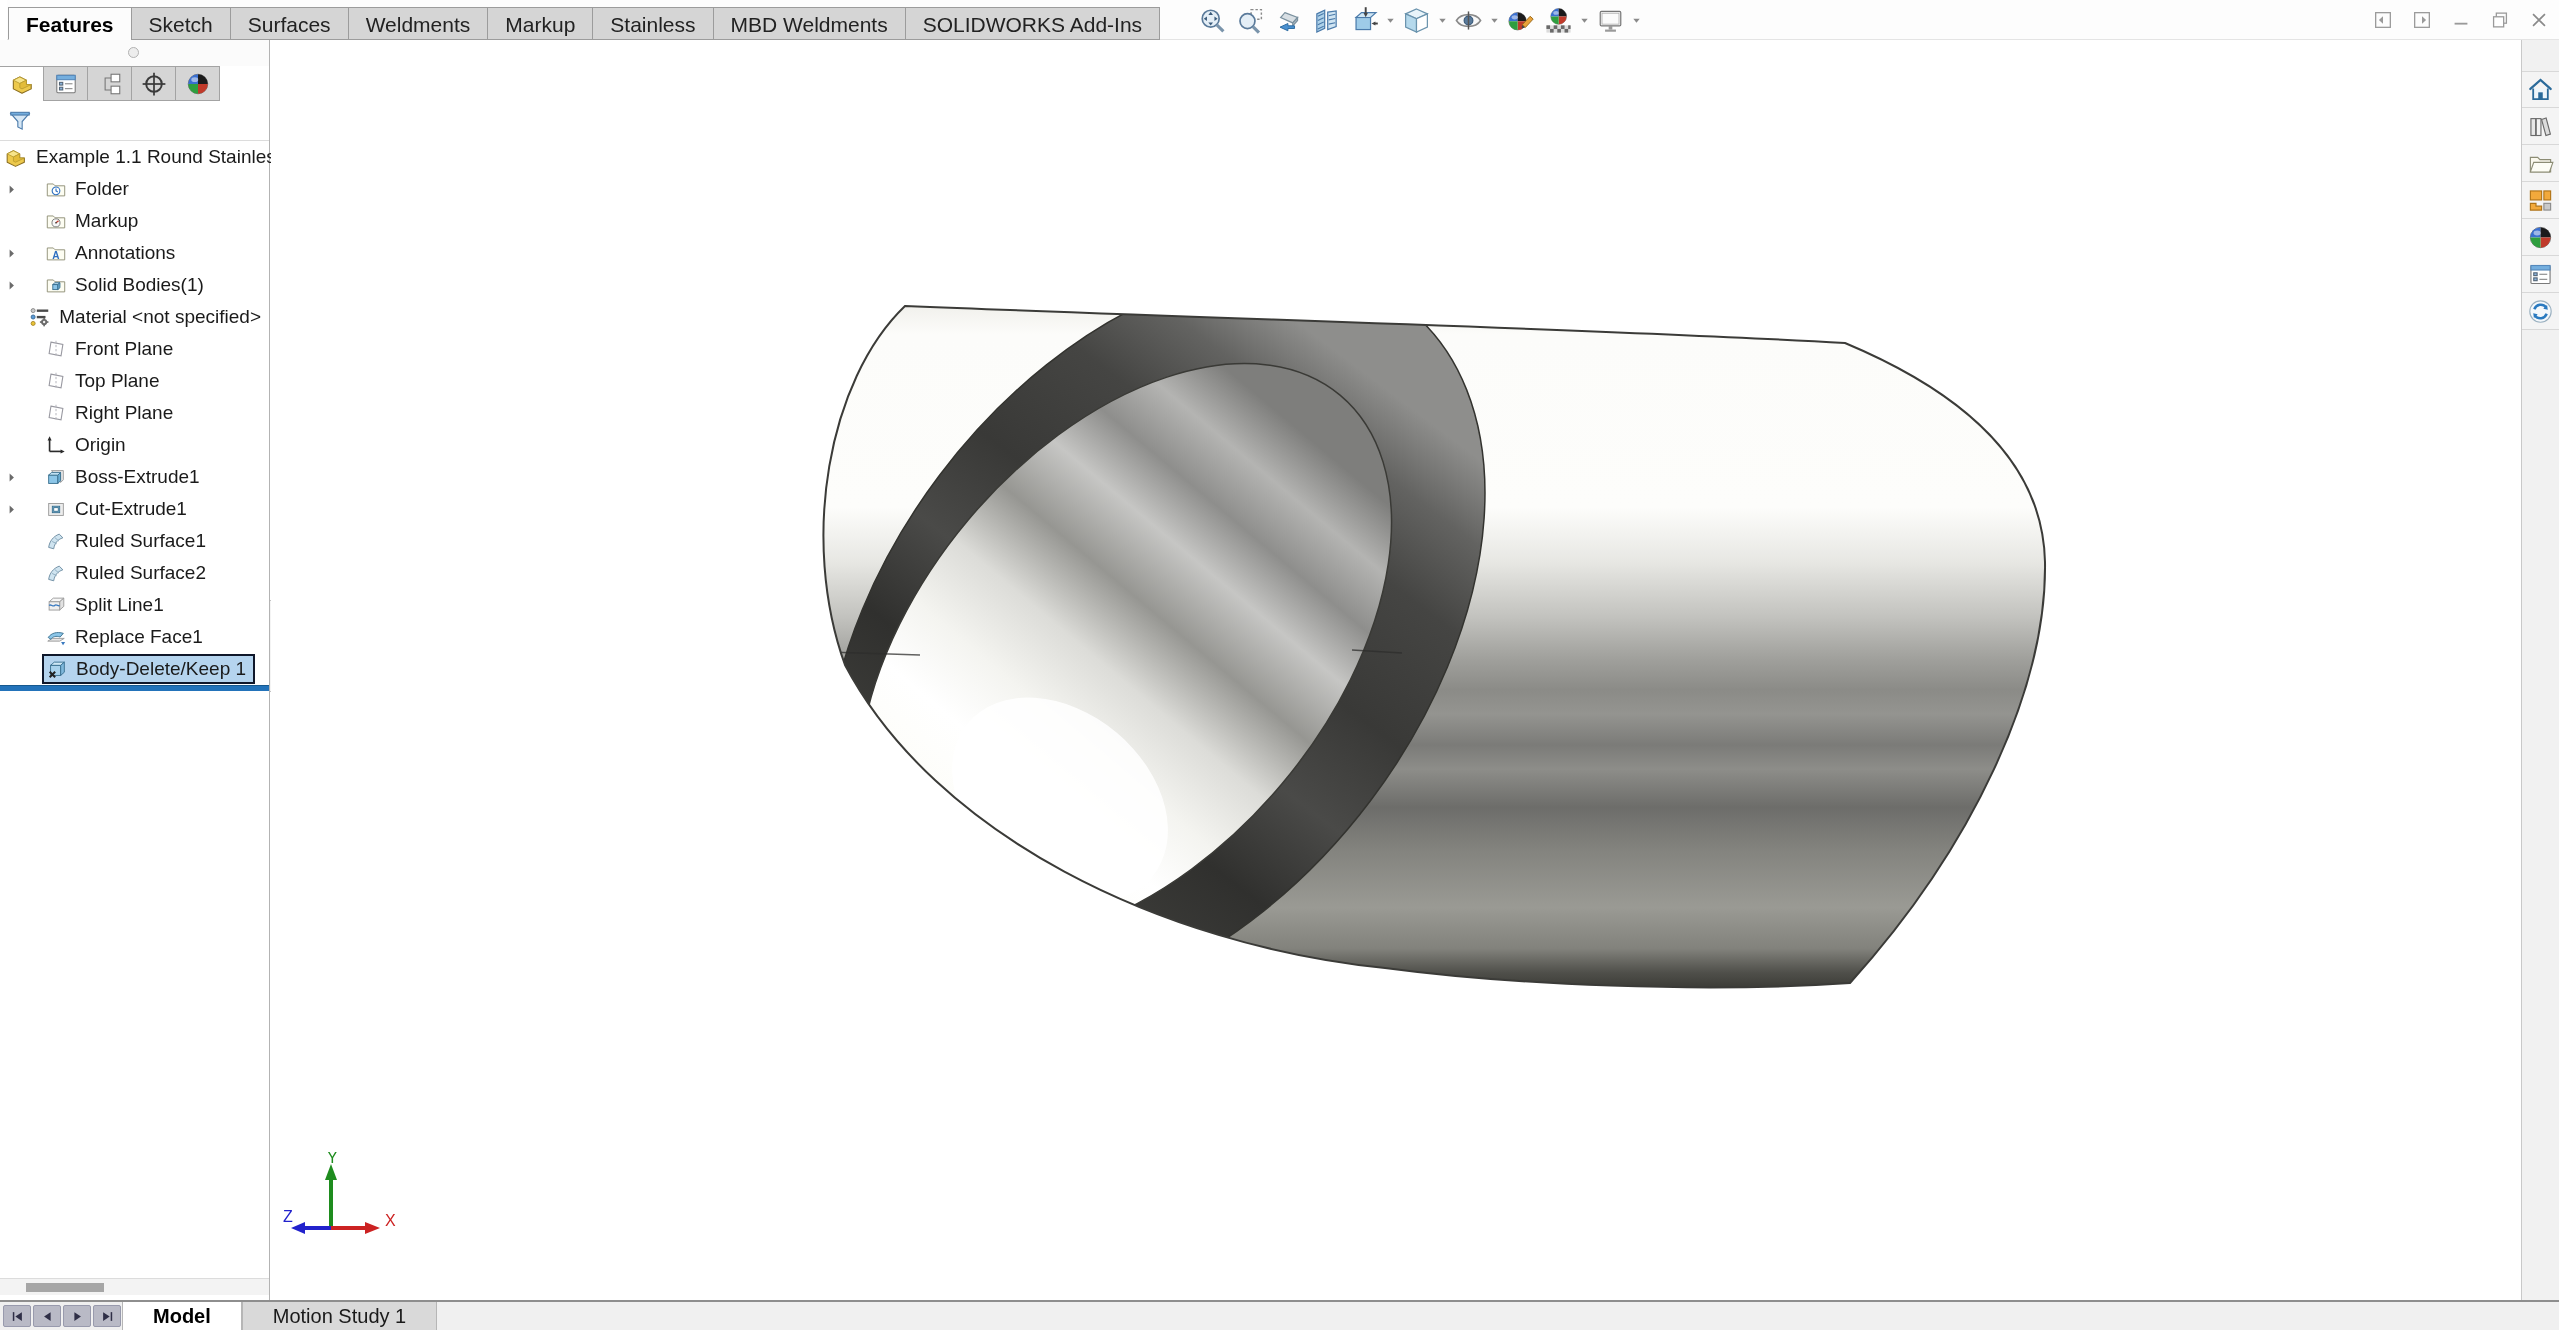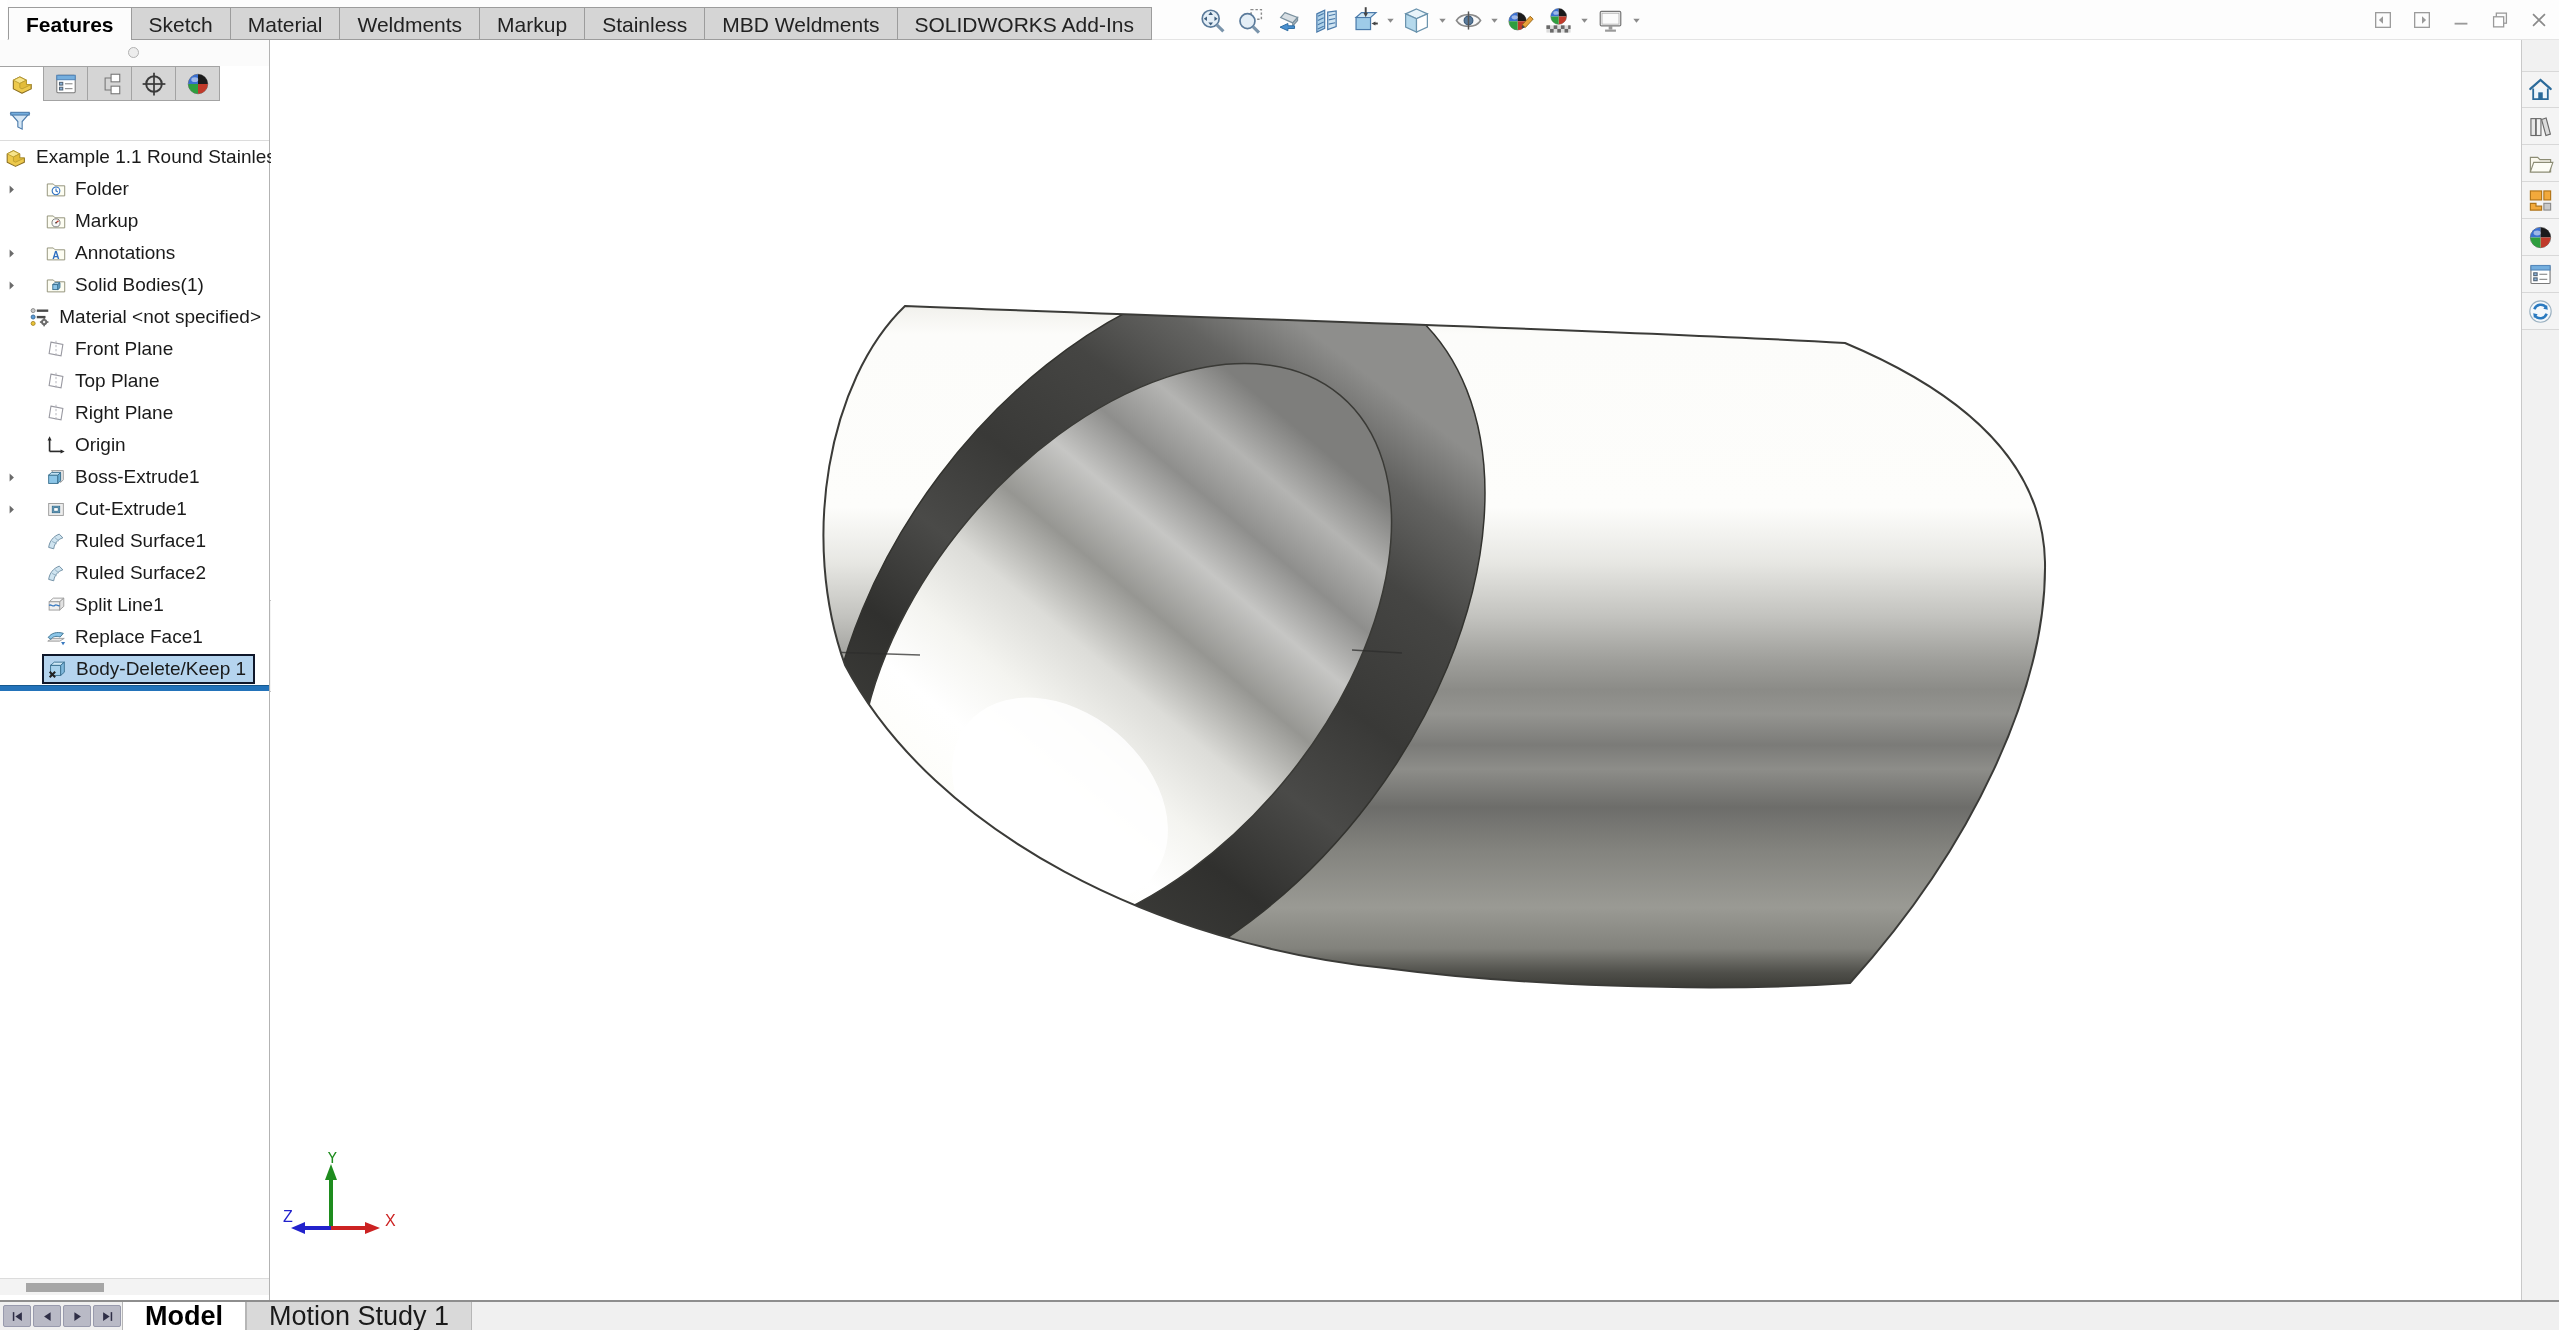--- a/index.html
+++ b/index.html
@@ -352,7 +352,7 @@
     <div class="ribbon-tabs" id="ribbon-tabs">
         <div class="rtab active">Features</div>
         <div class="rtab">Sketch</div>
-        <div class="rtab">Material</div>
+        <div class="rtab">Surfaces</div>
         <div class="rtab">Weldments</div>
         <div class="rtab">Markup</div>
         <div class="rtab">Stainless</div>

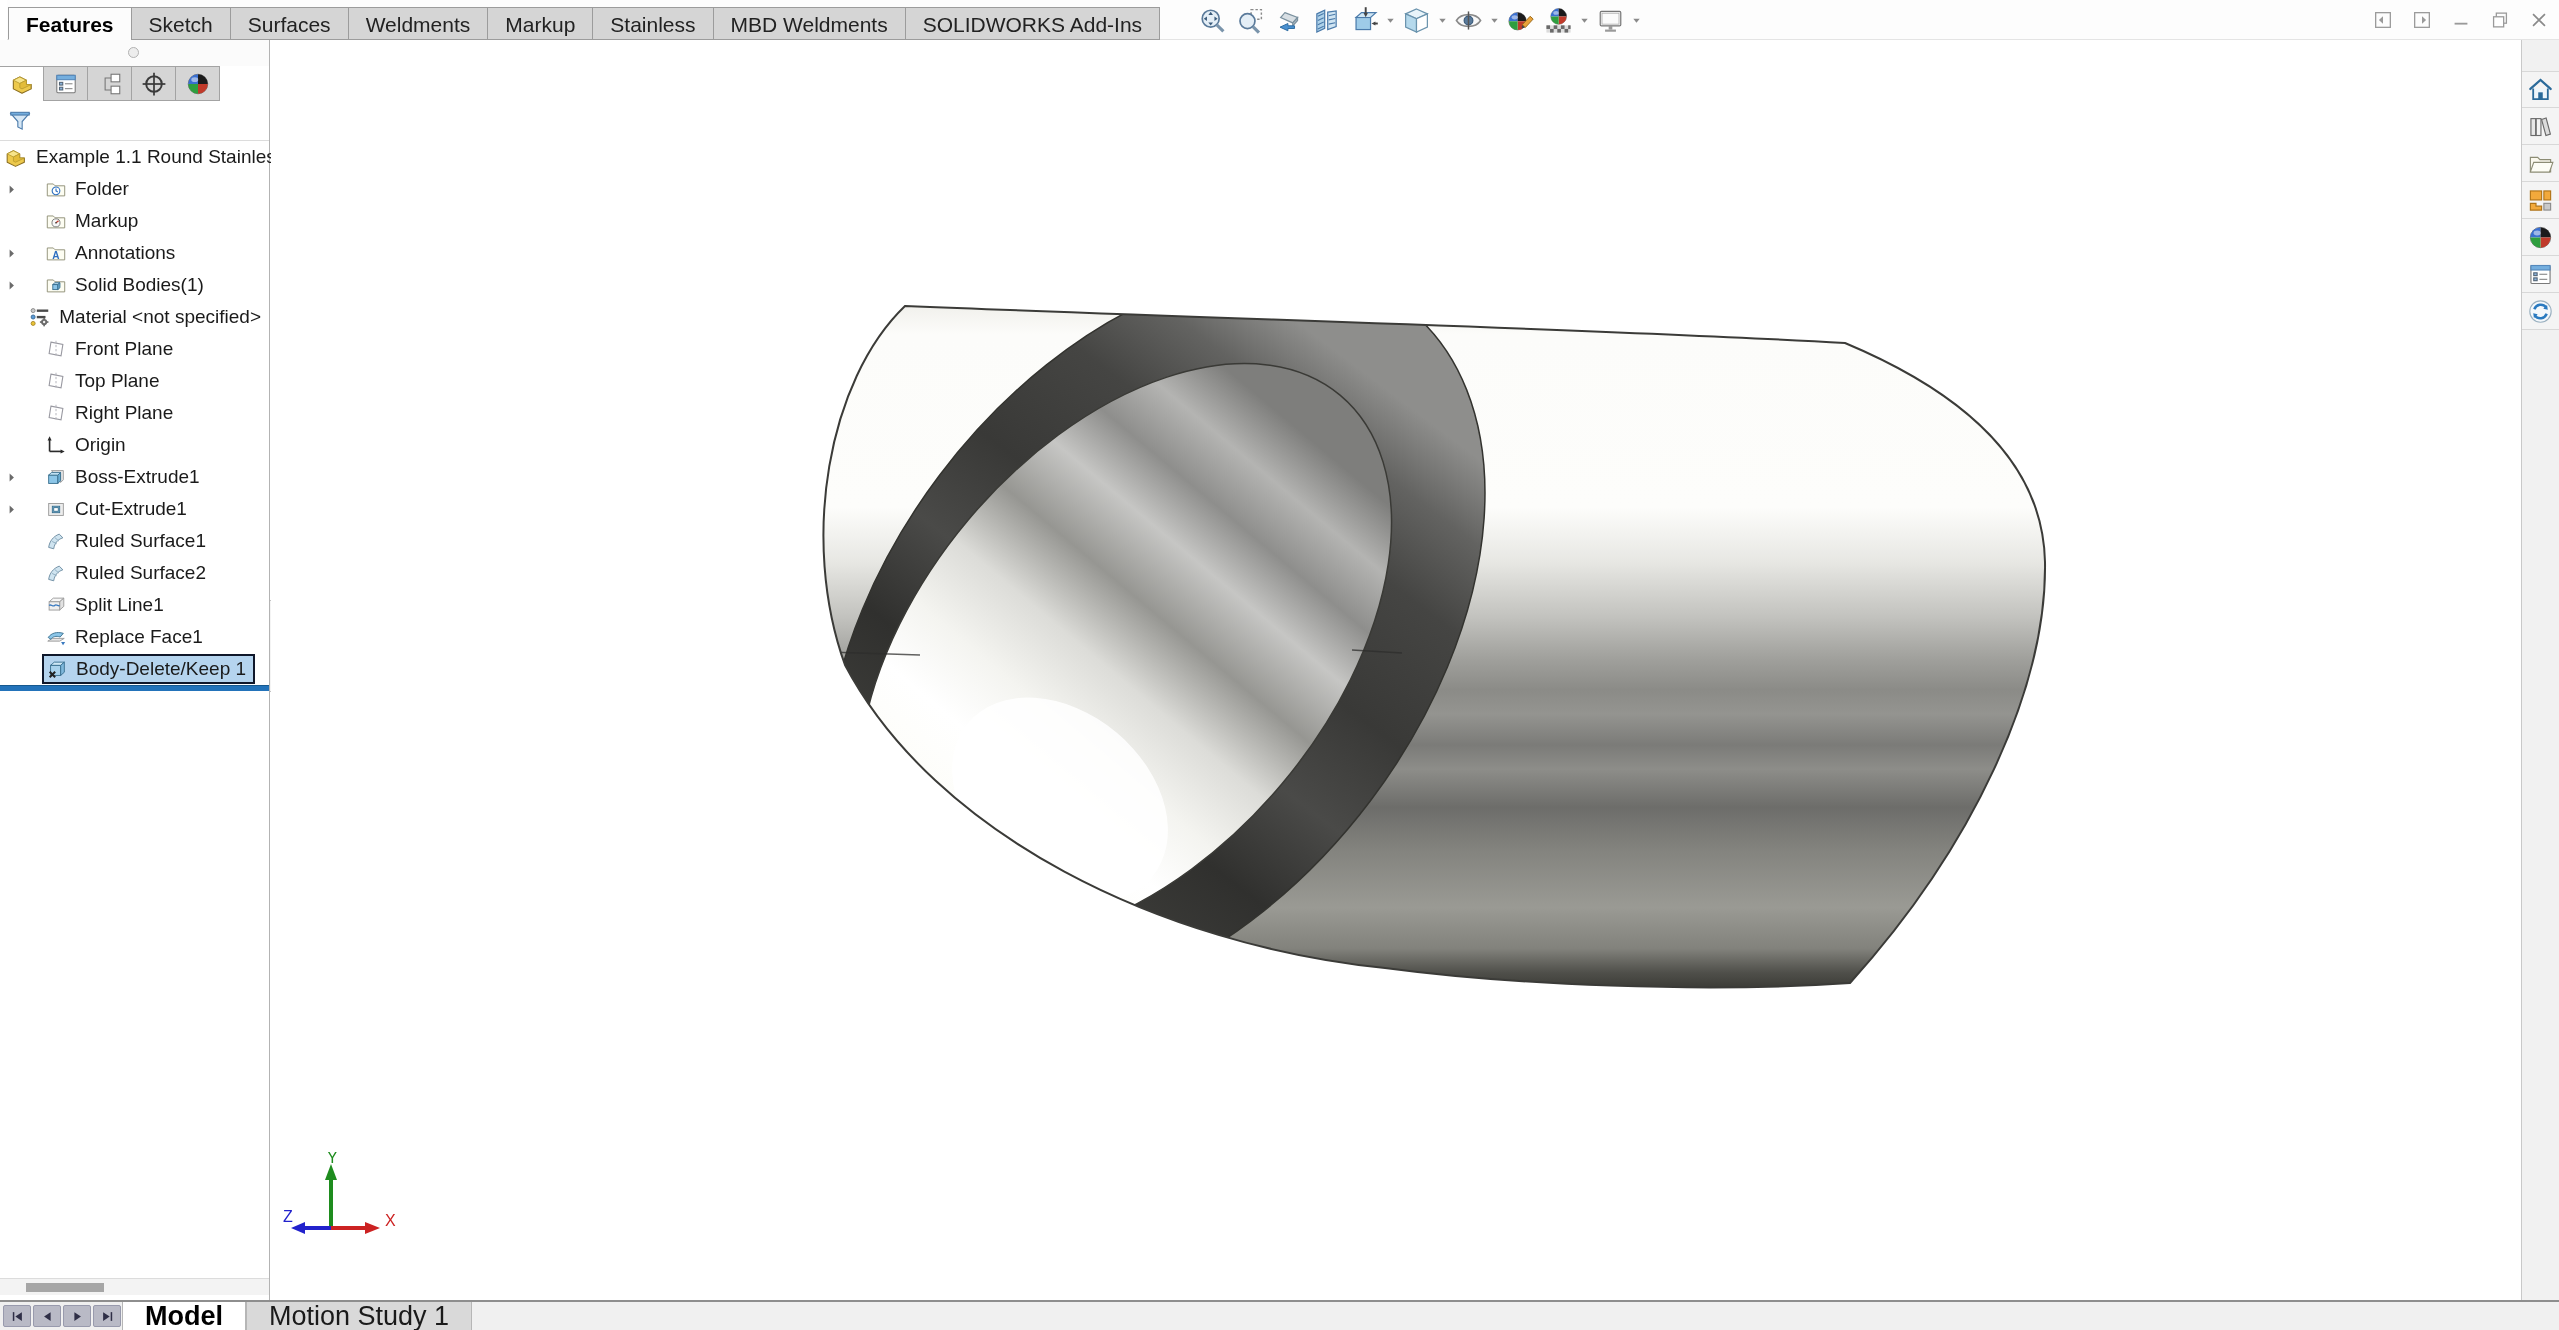--- a/index.html
+++ b/index.html
@@ -77,7 +77,7 @@
         display:flex;align-items:center;justify-content:center;}
   .nbtn svg{width:15px;height:15px;}
   .btabs{position:absolute;left:122px;top:0;display:flex;height:28px;}
-  .btab{height:28px;line-height:28px;padding:0 22px;font-size:27px;background:#d9d9d9;
+  .btab{height:28px;line-height:28px;padding:0 30px;font-size:20px;background:#d9d9d9;
         border-right:1px solid #b6b6b6;border-left:1px solid #b6b6b6;box-sizing:border-box;white-space:nowrap;color:#1a1a1a;}
   .btab.active{background:#ffffff;font-weight:bold;color:#000;}
 </style>

